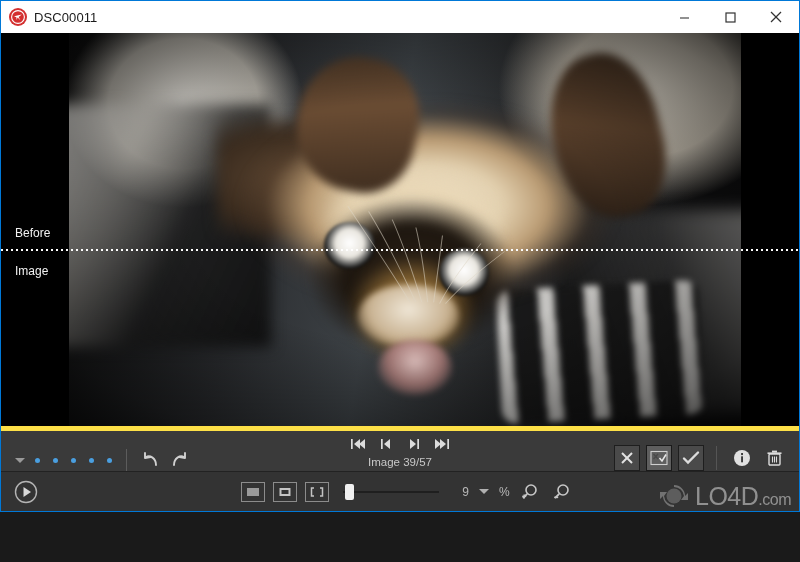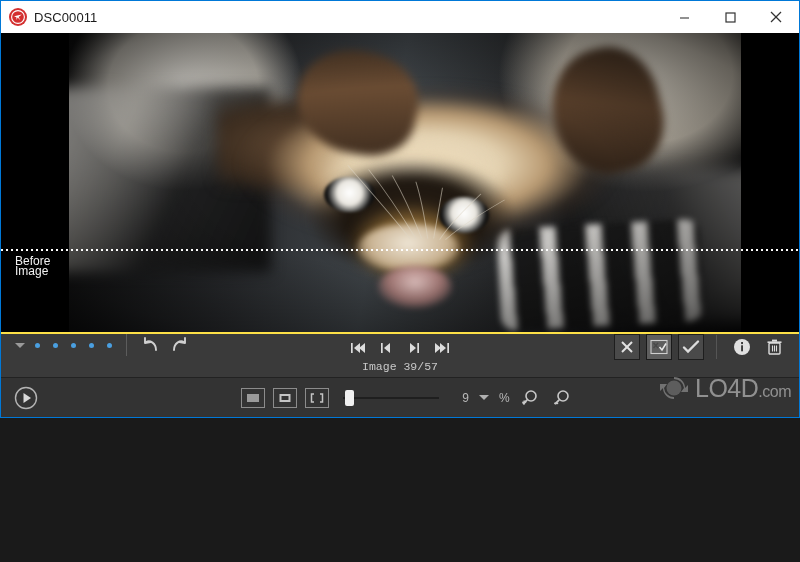--- a/index.html
+++ b/index.html
@@ -10,7 +10,7 @@
     overflow: hidden;
   }
   .window {
-    width: 800px; height: 418px;
+    width: 800px; height: 512px;
     position: relative;
     border: 1px solid #0078d7;
     background: #2d2d2d;

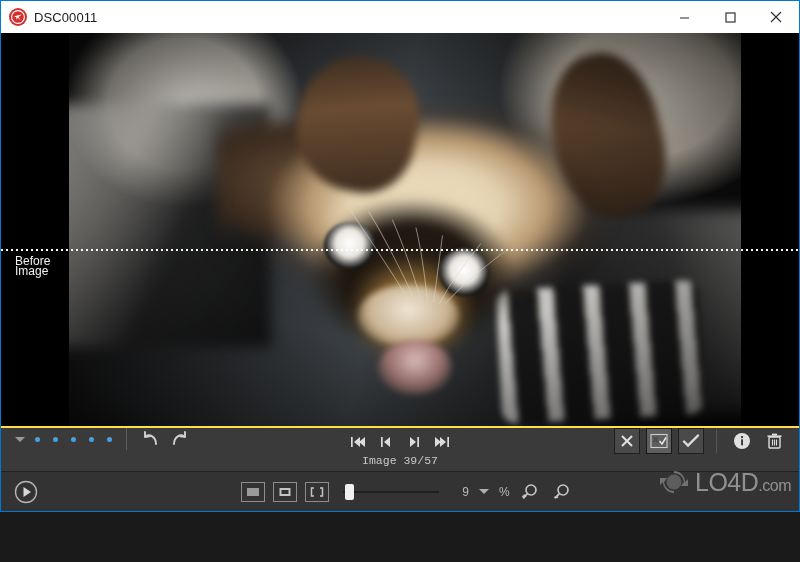--- a/index.html
+++ b/index.html
@@ -159,7 +159,7 @@
     position: absolute; left: 14px; font-size: 12px; color: #f2f2f2;
     text-shadow: 0 1px 2px #000; z-index: 7;
   }
-  .label-before { top: 193px; margin-top: 28px; }
+  .label-before { top: 193px; }
   .label-edited { top: 231px; }
 
   

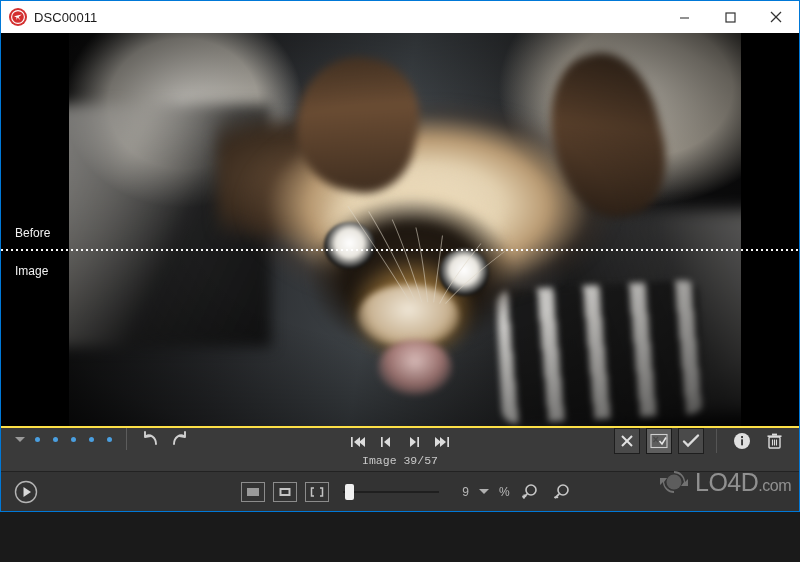--- a/index.html
+++ b/index.html
@@ -165,9 +165,8 @@
   
   .toolbar {
     flex: 0 0 45px; background: #3a3a3a;
-    display: flex; align-items: flex-start; position: relative;
-    border-top: 2px solid #fde047;
-    font-family: Liberation Mono, monospace;
+    display: flex; align-items: flex-end; position: relative;
+    border-top: 5px solid #fde047;
   }
   .tb-left { display: flex; align-items: center; padding-left: 14px; gap: 0; }
   .caret-down {

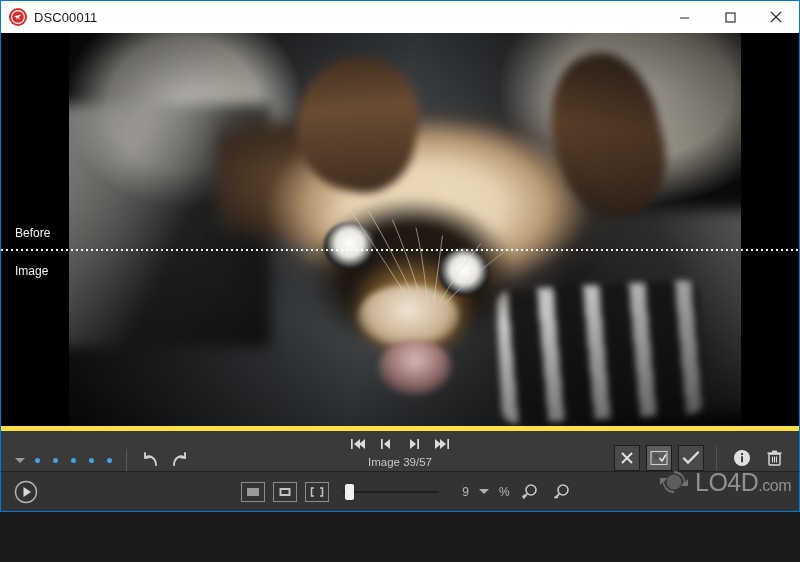--- a/index.html
+++ b/index.html
@@ -249,7 +249,7 @@
 
   
   .watermark {
-    position: absolute; right: 8px; bottom: 14px;
+    position: absolute; right: 8px; bottom: 0;
     display: flex; align-items: center; gap: 4px;
     pointer-events: none; opacity: .62; justify-content: space-between;
   }

